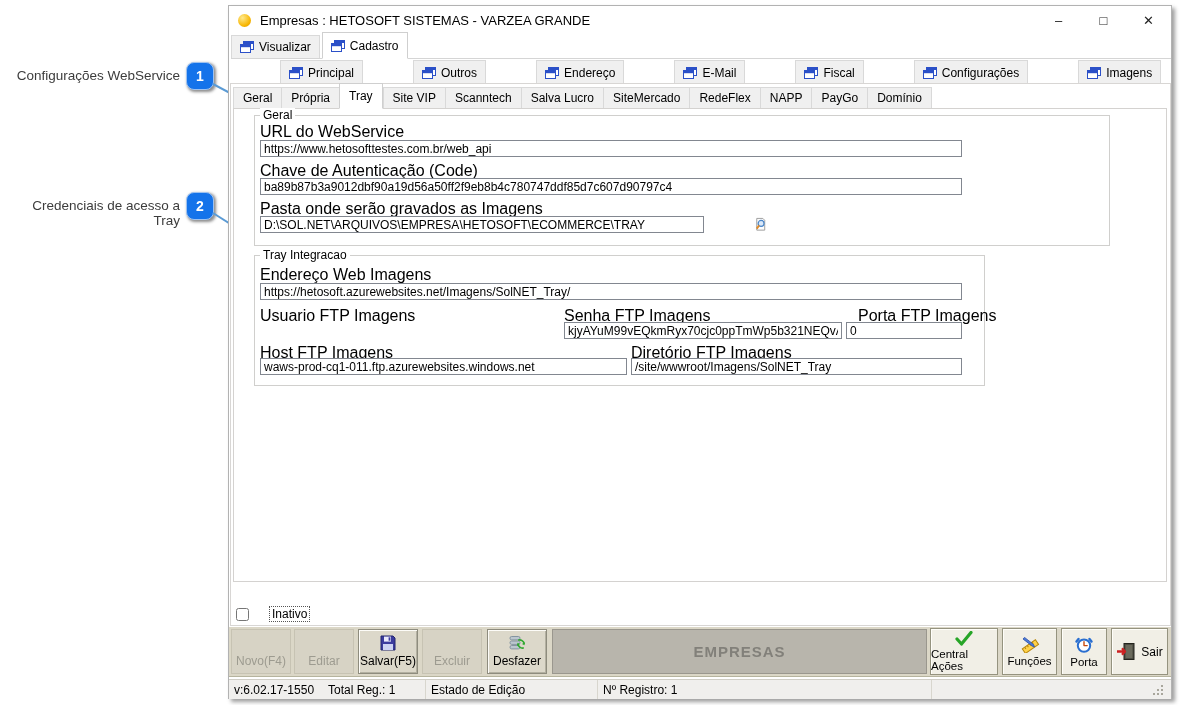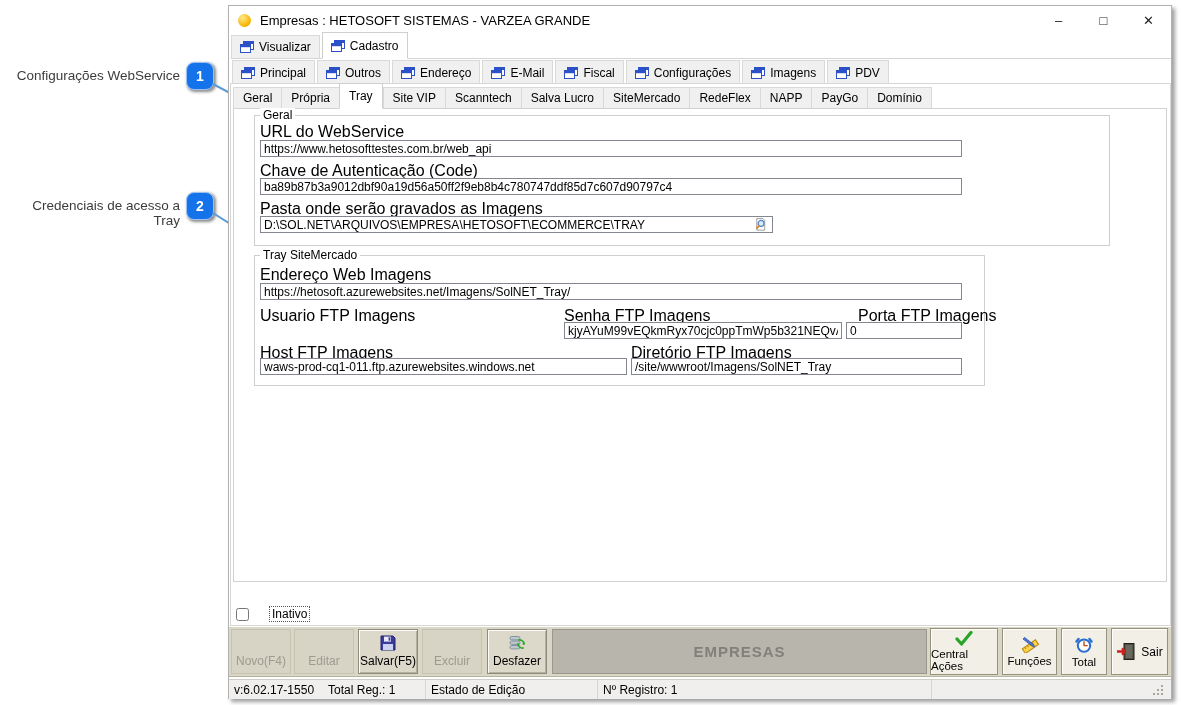--- a/index.html
+++ b/index.html
@@ -36,7 +36,7 @@
   .tabs1 .tab{border-bottom:none;height:16px;}
   .tabs1 .tab.active{background:#fff;height:19px;border:1px solid #cfcfcf;border-bottom:1px solid #fff;margin-bottom:-1px;}
   .tabs2{position:absolute;left:3px;top:52px;right:4px;height:26px;}
-  .tabs2 .tab{border-bottom:none;height:17px;}
+  .tabs2 .tab{border-bottom:none;height:17px;margin-left:48px;}
   .tabs2 .tab.active{background:#fff;height:23px;border:1px solid #cfcfcf;border-bottom:1px solid #fff;margin-bottom:-1px;z-index:2;}
   .tabs3{position:absolute;left:2px;top:2px;height:22px;}
   .tabs3 .tab{border-bottom:none;height:14px;padding:3px 9px;margin-right:0;border-right:none;}

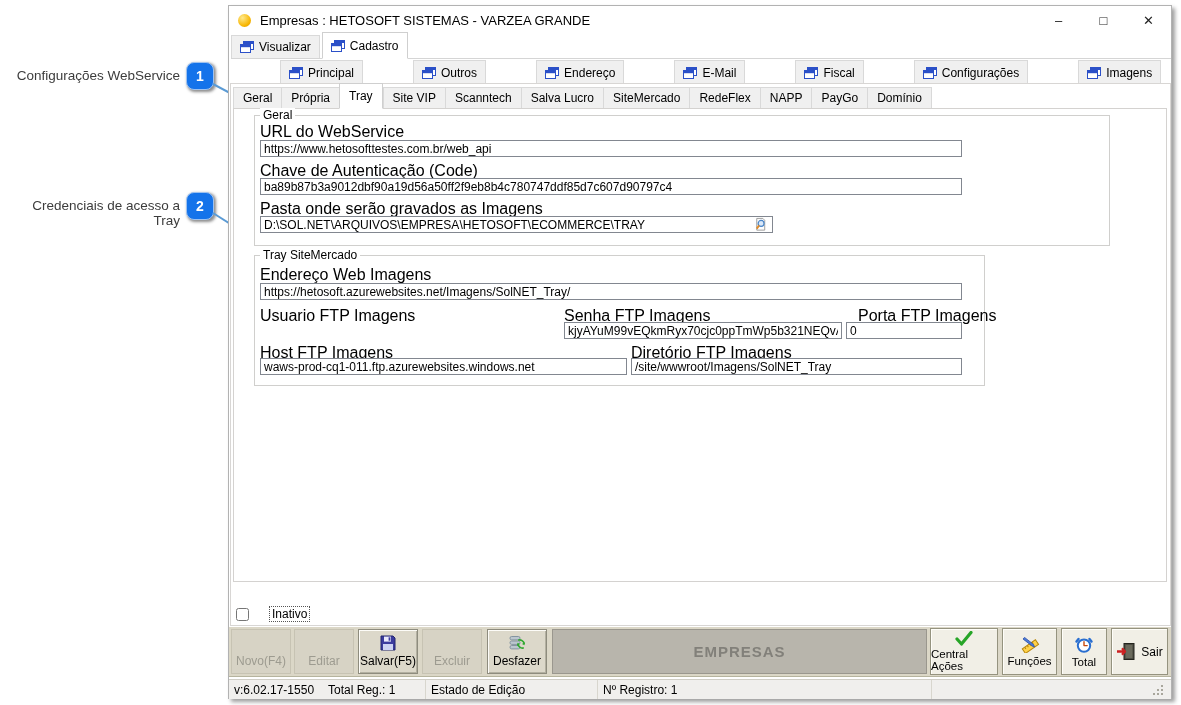--- a/index.html
+++ b/index.html
@@ -260,7 +260,7 @@
           <span class="flabel" style="left:5px;top:46px;">Chave de Autenticação (Code)</span>
           <input class="fin" style="left: 5px; top: 62px; width: 702px;" value="ba89b87b3a9012dbf90a19d56a50ff2f9eb8b4c780747ddf85d7c607d90797c4">
           <span class="flabel" style="left:5px;top:84px;">Pasta onde serão gravados as Imagens</span>
-          <input class="fin" style="left: 5px; top: 100px; width: 513px; padding-right: 22px;" value="D:\SOL.NET\ARQUIVOS\EMPRESA\HETOSOFT\ECOMMERCE\TRAY">
+          <input class="fin" style="left: 5px; top: 100px; width: 444px; padding-right: 22px;" value="D:\SOL.NET\ARQUIVOS\EMPRESA\HETOSOFT\ECOMMERCE\TRAY">
           <span class="browse-btn" style="left:497px;top:101px;">
             <svg width="15" height="15" viewBox="0 0 16 16">
               <path d="M4 1.5 h6.5 l2 2 V14 H4 Z" fill="#fdfdfd" stroke="#9a9a9a"></path>

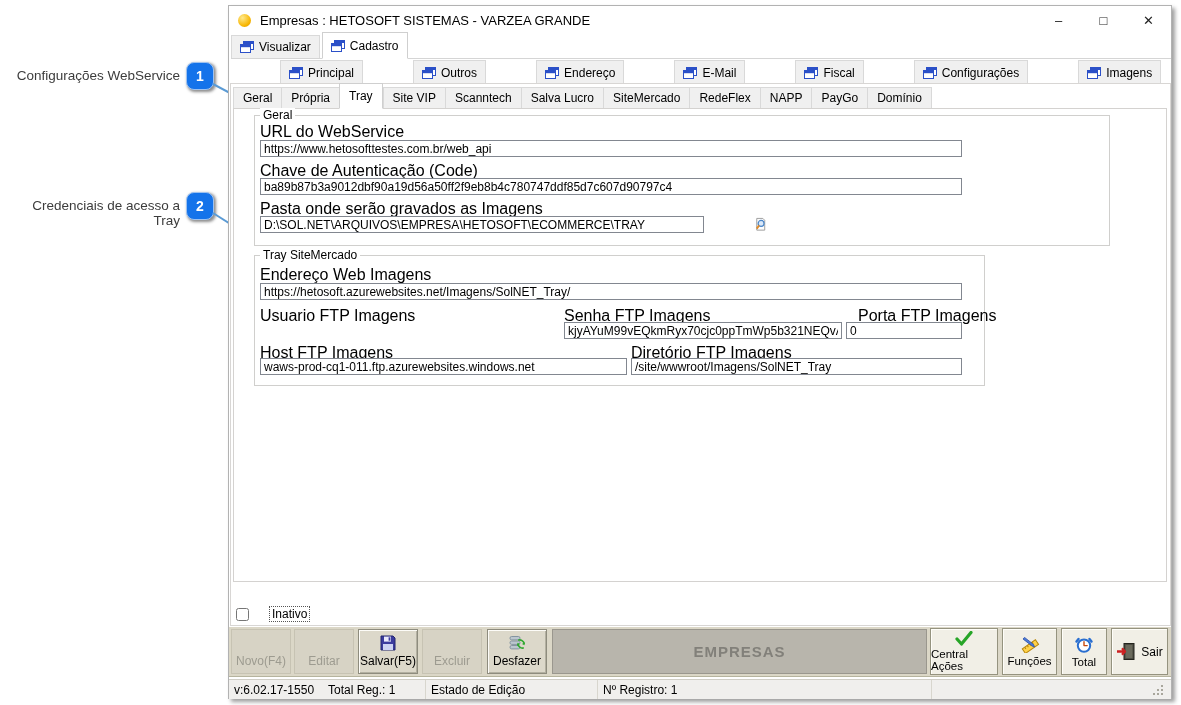--- a/index.html
+++ b/index.html
@@ -271,7 +271,7 @@
         </div>
 
         <div class="groupbox gb-tray">
-          <span class="legend">Tray SiteMercado</span>
+          <span class="legend">Tray Integracao</span>
           <span class="flabel" style="left:5px;top:10px;">Endereço Web Imagens</span>
           <input class="fin" style="left: 5px; top: 27px; width: 702px;" value="https://hetosoft.azurewebsites.net/Imagens/SolNET_Tray/">
           <span class="flabel" style="left:5px;top:51px;">Usuario FTP Imagens</span>

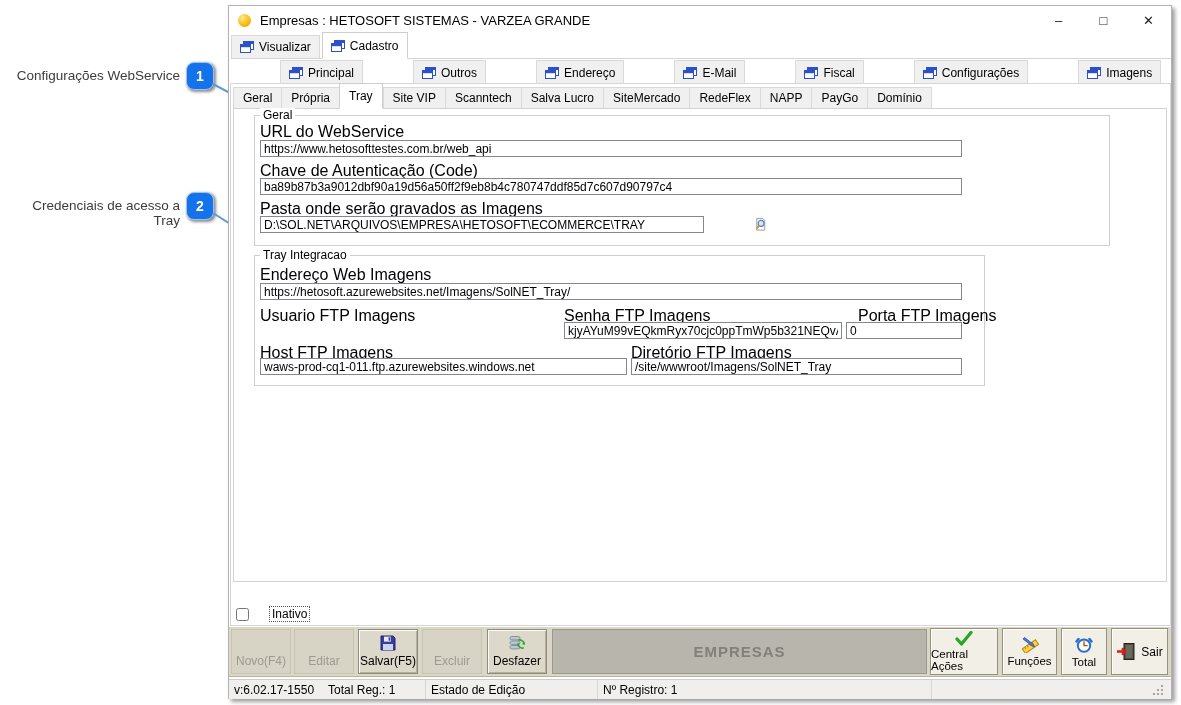--- a/index.html
+++ b/index.html
@@ -350,7 +350,7 @@
           <circle cx="9" cy="9.6" r="6.2" fill="#fff" stroke="#2a6fd0" stroke-width="2"></circle>
           <path d="M9 9.6 V5.8 M9 9.6 h3.2" stroke="#c84a10" stroke-width="1.4" stroke-linecap="round"></path>
         </svg>
-        <span>Total</span>
+        <span>Porta</span>
       </div>
       <div class="abtn horiz" style="left:882px;width:57px;">
         <svg width="20" height="19" viewBox="0 0 20 19">

